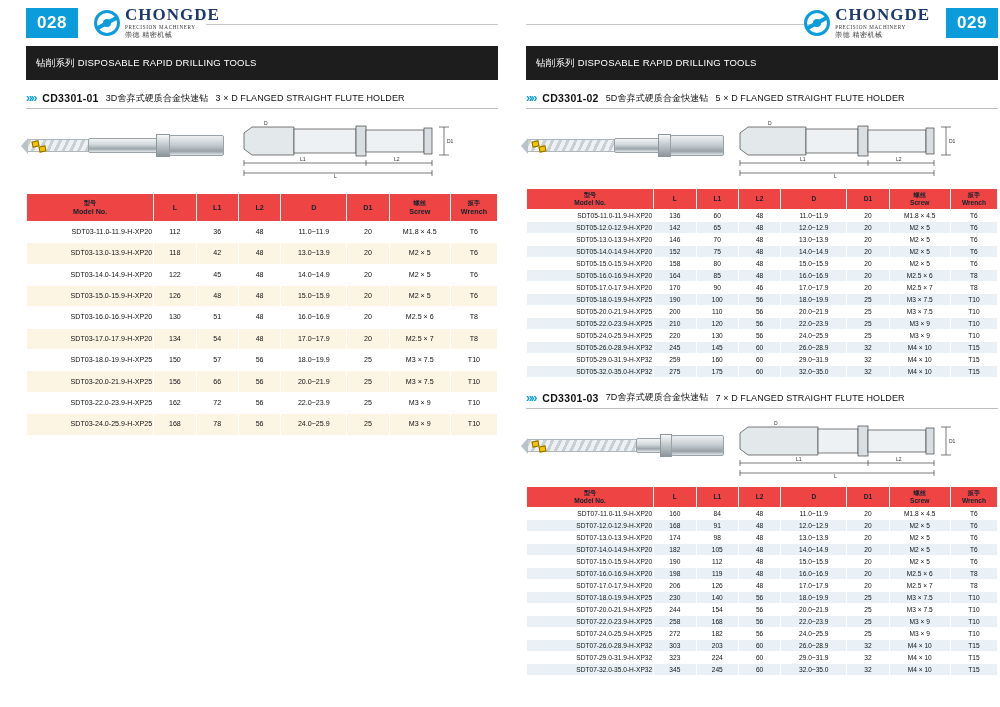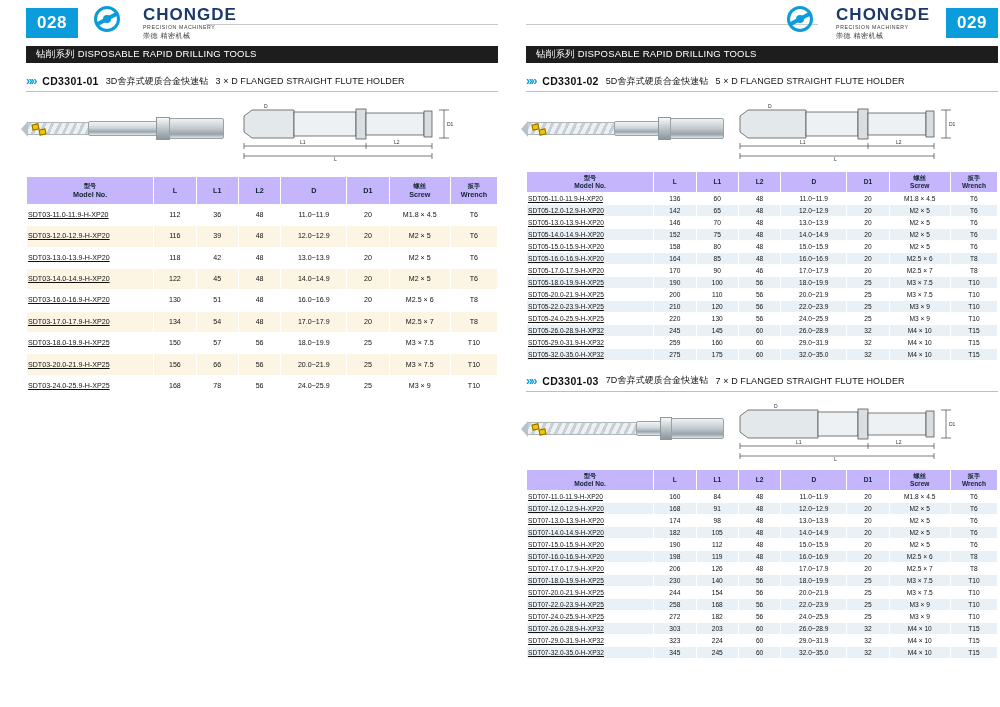--- a/index.html
+++ b/index.html
@@ -42,7 +42,7 @@
   .right .pagenum { right:0; }
   .logo {
     position:absolute; top:-2px;
-    display:flex; align-items:flex-start; gap:23px;
+    display:flex; align-items:center; gap:5px;font-family:Liberation Serif, serif;
   }
   .left .logo { left:68px; }
   .right .logo { right:68px; }

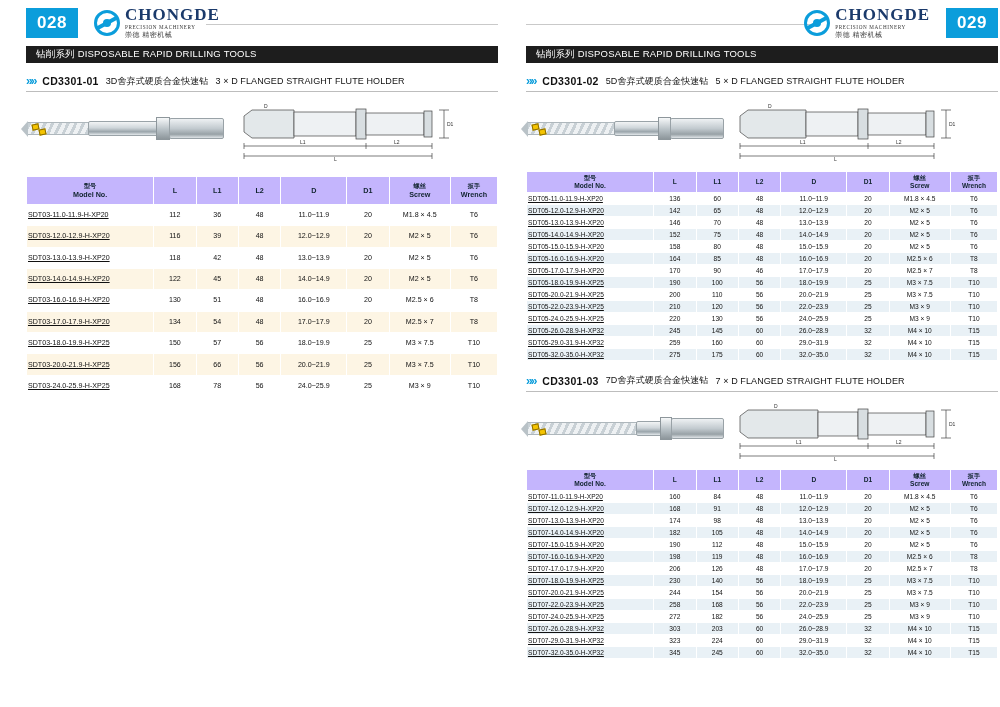--- a/index.html
+++ b/index.html
@@ -86,7 +86,7 @@
   
   .band {
     margin:4px 14px 0 14px;
-    height:17px;
+    height:34px;
     background:#1d1d1d;
     color:#ffffff;
     font-size:9.5px;

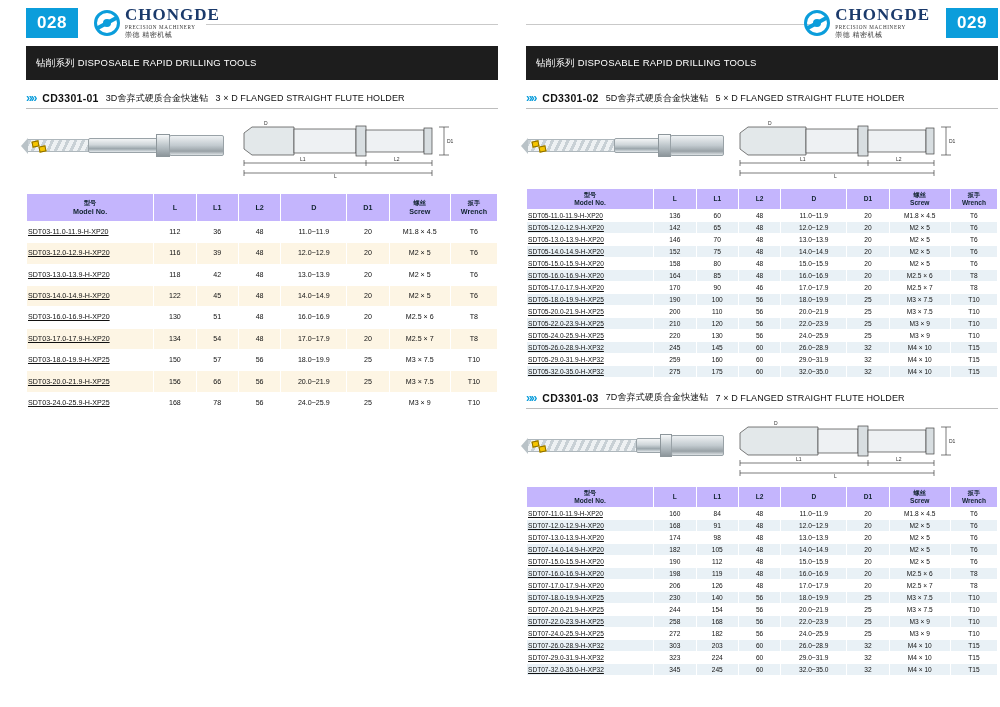--- a/index.html
+++ b/index.html
@@ -183,7 +183,7 @@
     color:#111;
   }
   table.spec th {
-    background:#c4b5fd;
+    background:#ef4444;
     border:1px solid #ffffff;
     color:#10232e;
     font-weight:bold;

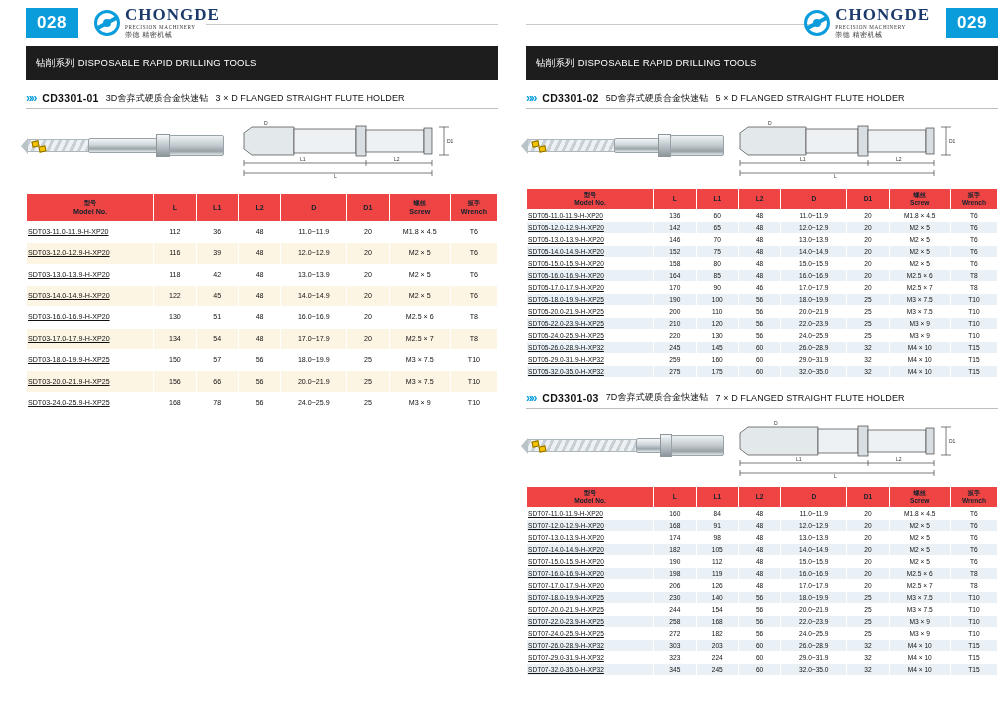--- a/index.html
+++ b/index.html
@@ -200,7 +200,7 @@
   }
   table.spec tbody tr:nth-child(odd) td { background:#ffffff; }
   table.spec tbody tr:nth-child(even) td { background:#e9f1f6; }
-  table.spec td.model { text-align:left;text-decoration:underline; }
+  table.spec td.model { text-align:right; }
 
   
   .left table.spec { font-size:7.1px; }

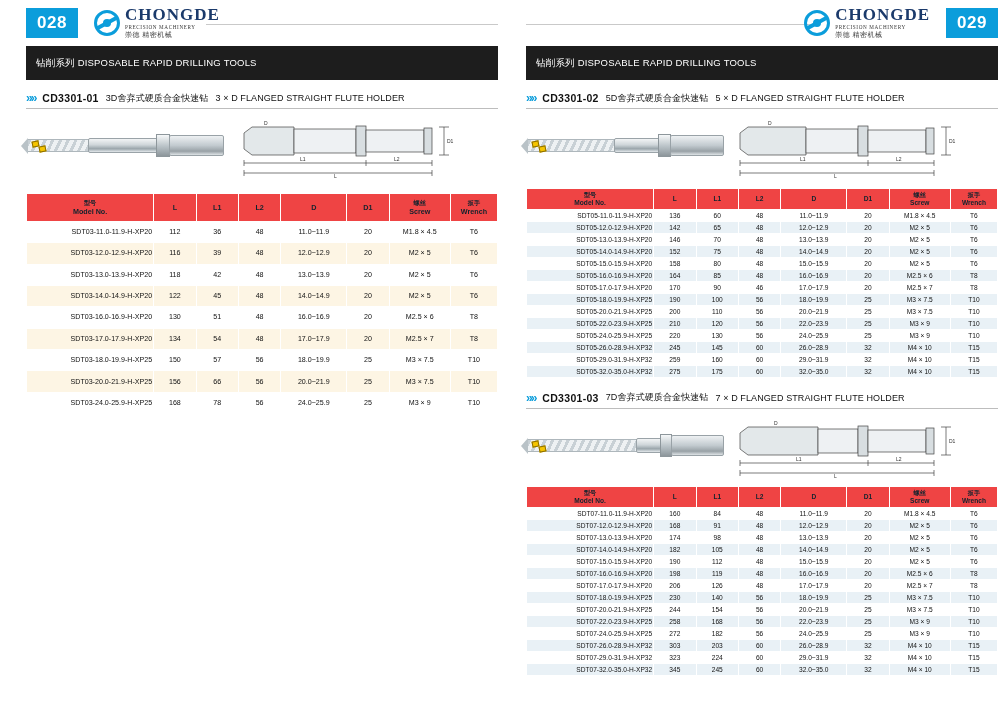--- a/index.html
+++ b/index.html
@@ -311,16 +311,6 @@
               <td>T6</td>
             </tr>
             <tr>
-              <td class="model">SDT03-12.0-12.9-H-XP20</td>
-              <td>116</td>
-              <td>39</td>
-              <td>48</td>
-              <td>12.0~12.9</td>
-              <td>20</td>
-              <td>M2 × 5</td>
-              <td>T6</td>
-            </tr>
-            <tr>
               <td class="model">SDT03-13.0-13.9-H-XP20</td>
               <td>118</td>
               <td>42</td>

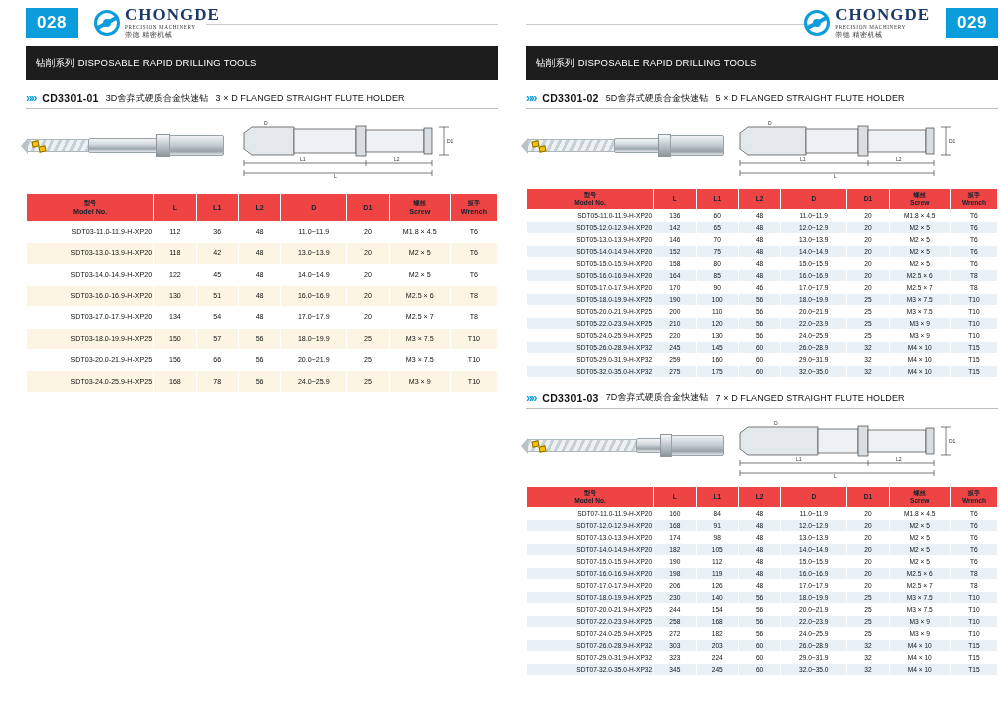--- a/index.html
+++ b/index.html
@@ -331,6 +331,16 @@
               <td>T6</td>
             </tr>
             <tr>
+              <td class="model">SDT03-15.0-15.9-H-XP20</td>
+              <td>126</td>
+              <td>48</td>
+              <td>48</td>
+              <td>15.0~15.9</td>
+              <td>20</td>
+              <td>M2 × 5</td>
+              <td>T6</td>
+            </tr>
+            <tr>
               <td class="model">SDT03-16.0-16.9-H-XP20</td>
               <td>130</td>
               <td>51</td>

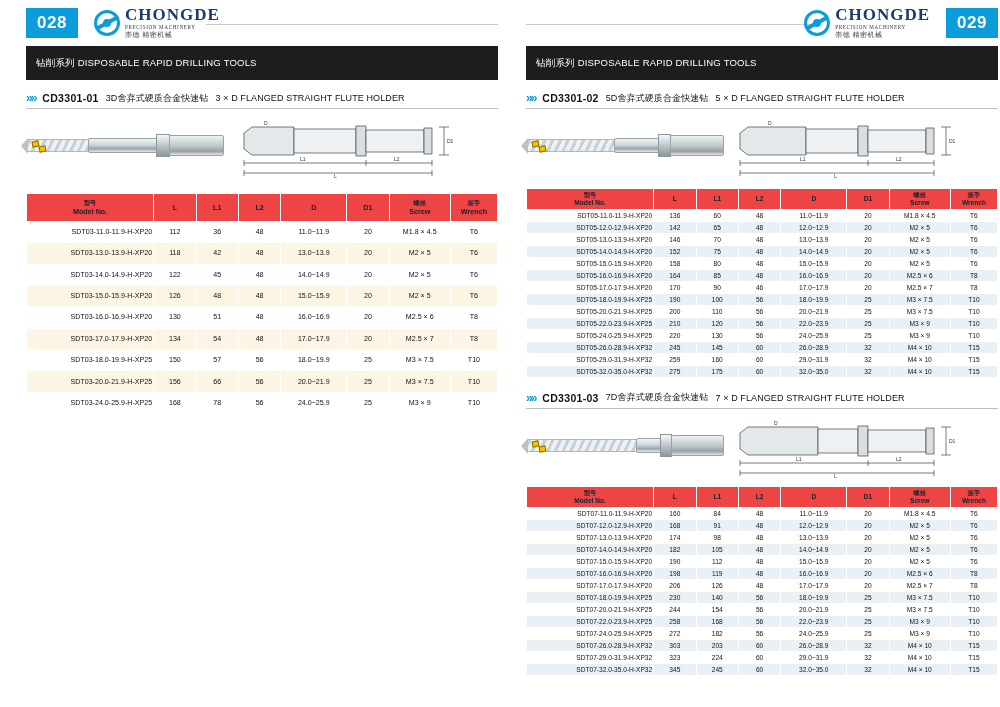--- a/index.html
+++ b/index.html
@@ -381,6 +381,16 @@
               <td>T10</td>
             </tr>
             <tr>
+              <td class="model">SDT03-22.0-23.9-H-XP25</td>
+              <td>162</td>
+              <td>72</td>
+              <td>56</td>
+              <td>22.0~23.9</td>
+              <td>25</td>
+              <td>M3 × 9</td>
+              <td>T10</td>
+            </tr>
+            <tr>
               <td class="model">SDT03-24.0-25.9-H-XP25</td>
               <td>168</td>
               <td>78</td>

